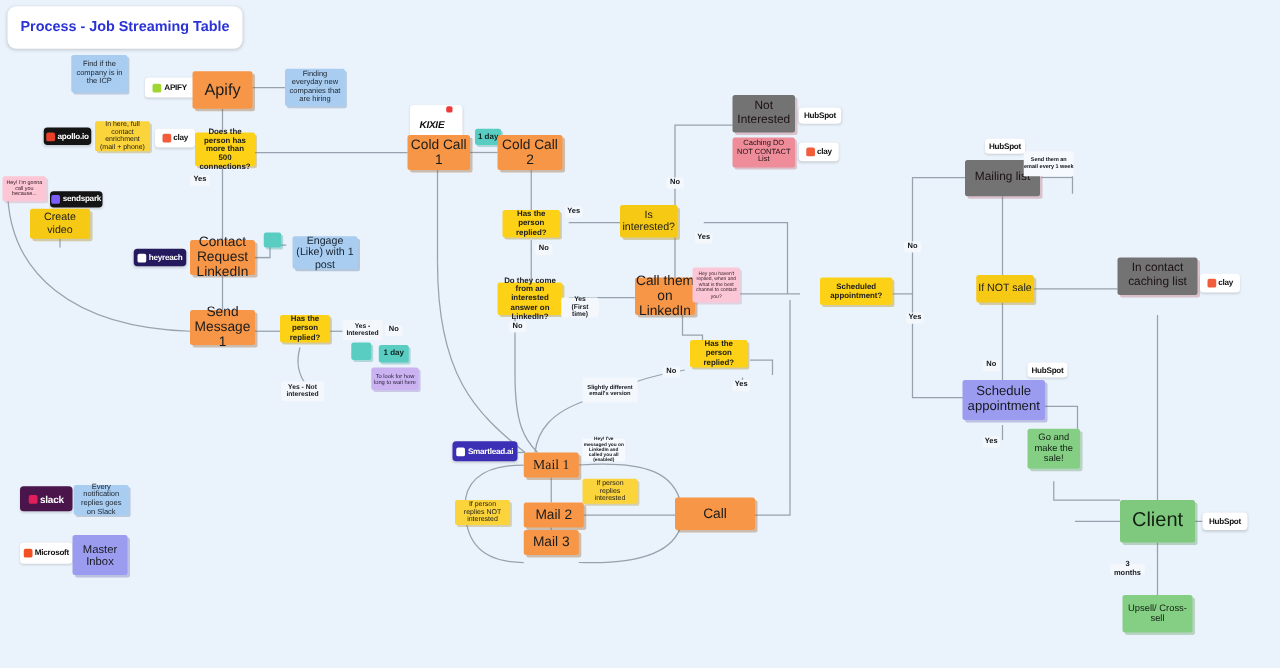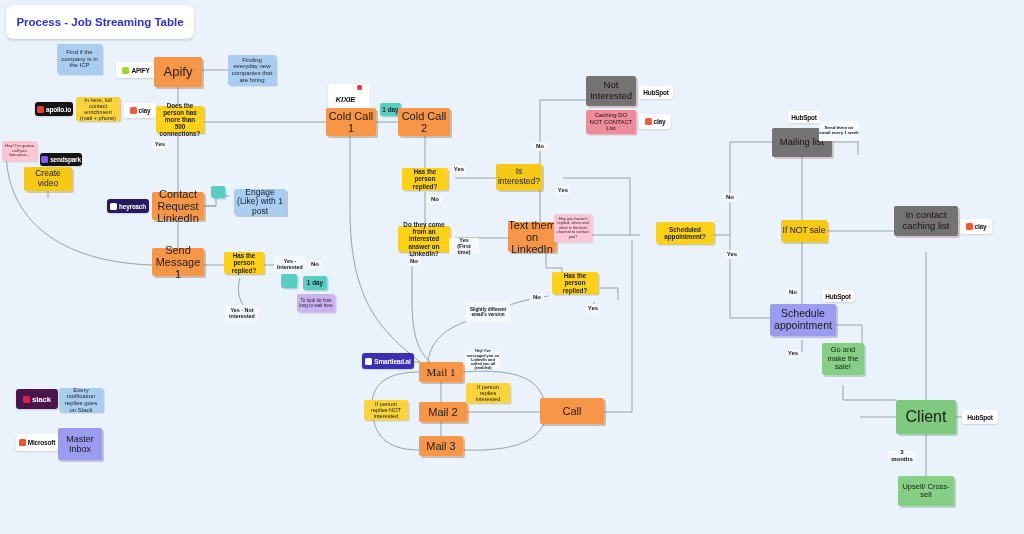--- a/index.html
+++ b/index.html
@@ -330,7 +330,7 @@
 
   <div class="node edge-label small" style="left:449px;top:238px;width:30px;height:16px;flex-direction:column;">Yes (First time)</div>
 
-  <div class="node orange orange-md" style="left:508px;top:222px;width:48px;height:30px;">Text them on LinkedIn</div>
+  <div class="node orange orange-md" style="left:508px;top:222px;width:48px;height:30px;">Call them on LinkedIn</div>
 
   <div class="node pink-note" style="left:554px;top:214px;width:38px;height:28px;">Hey you haven't replied, when and what is the best channel to contact you?</div>
 

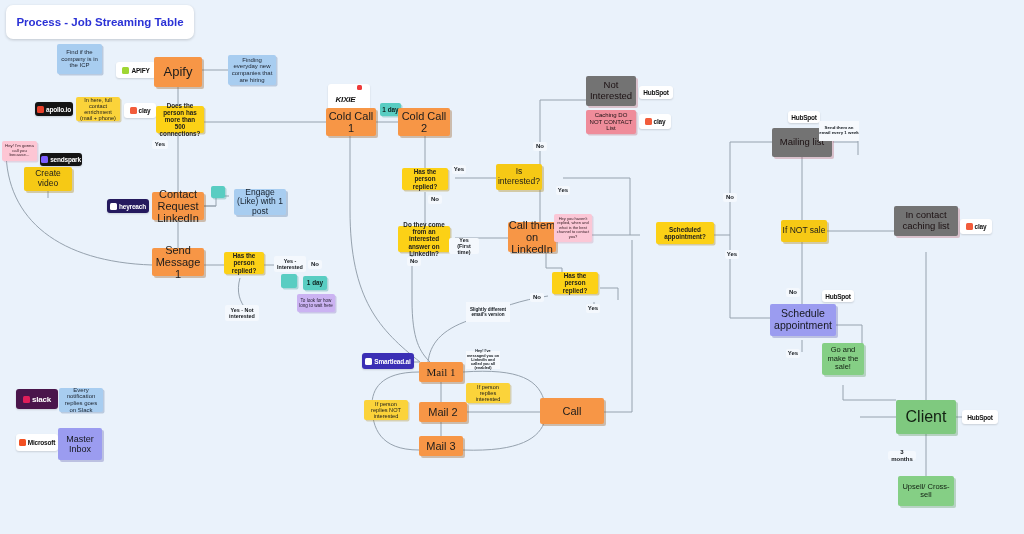--- a/index.html
+++ b/index.html
@@ -355,7 +355,7 @@
 
   <div class="node orange orange-md" style="left:419px;top:402px;width:48px;height:20px;">Mail 2</div>
 
-  <div class="node orange orange-md" style="left:419px;top:436px;width:44px;height:20px;">Mail 3</div>
+  <div class="node orange orange-md" style="left:419px;top:424px;width:44px;height:20px;">Mail 3</div>
 
   <div class="node yellow-note" style="left:364px;top:400px;width:44px;height:20px;">If person replies NOT interested</div>
 

